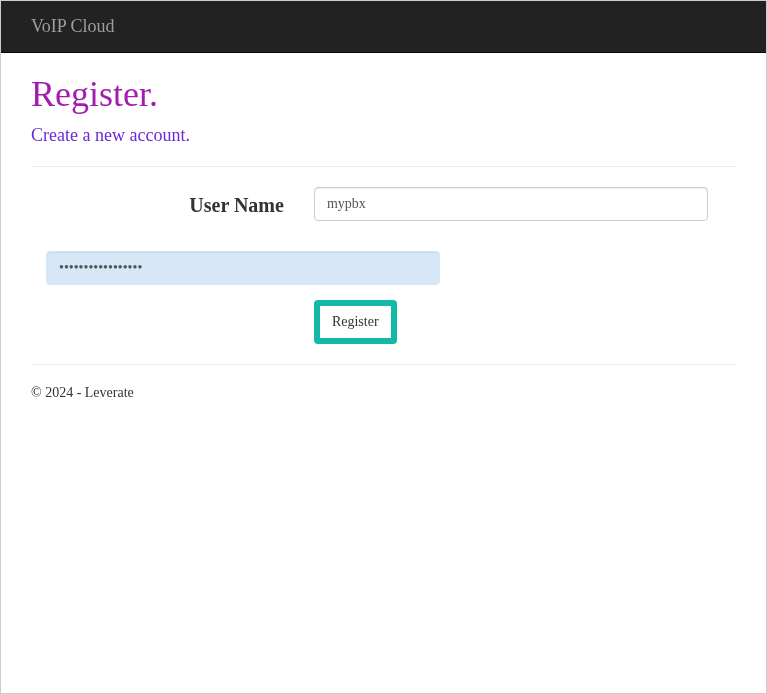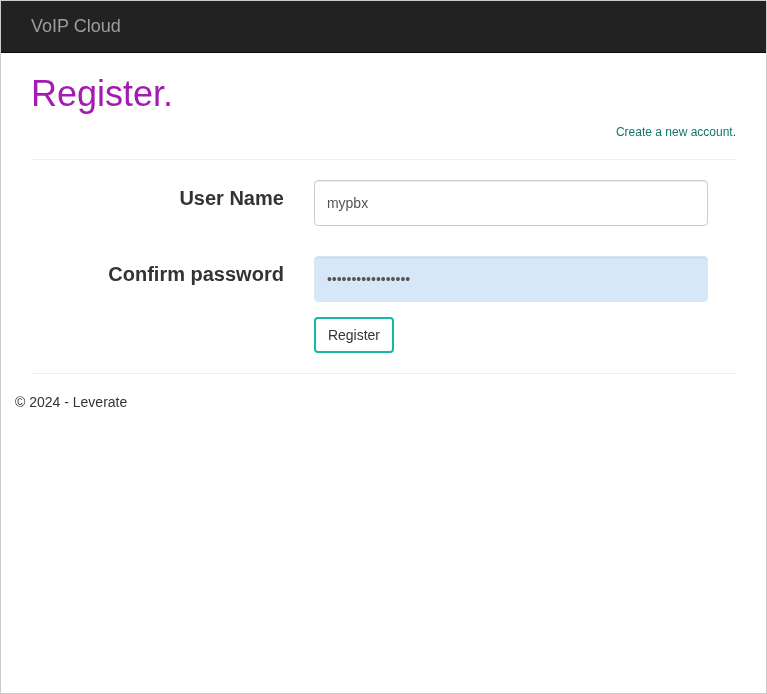--- a/index.html
+++ b/index.html
@@ -6,6 +6,7 @@
       box-sizing: border-box;
       margin: 0;
       padding: 0;
+      font-family: Liberation Serif, serif;
     }
     body {
       font-family: "Helvetica Neue", Helvetica, Arial, sans-serif;

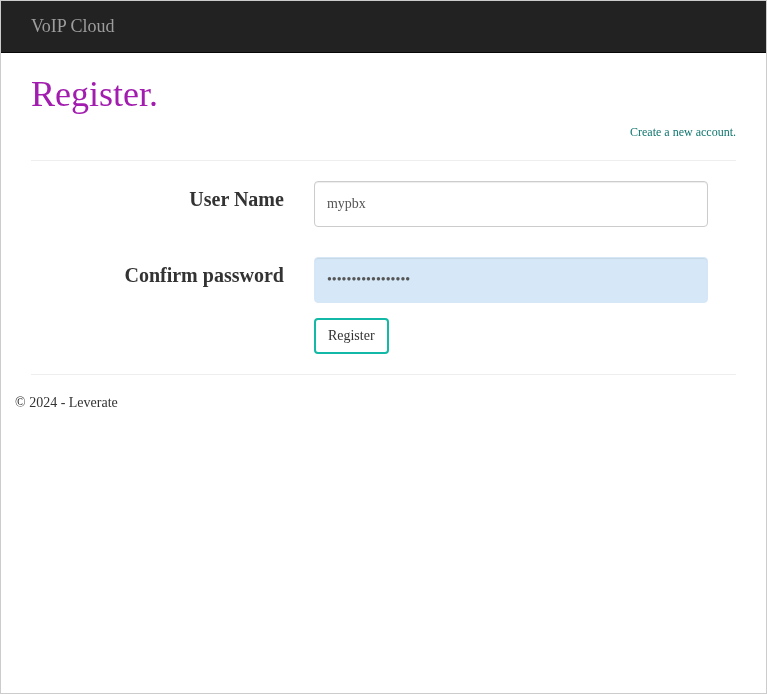--- a/index.html
+++ b/index.html
@@ -43,12 +43,11 @@
       color: #a21caf;
     }
     h4 {
-      font-size: 12px;
+      font-size: 18px;
       font-weight: 400;
-      color: #0f766e;
+      color: #6d28d9;
       margin-top: 10px;
       margin-bottom: 10px;
-      text-align: right;
     }
     hr {
       border: 0;

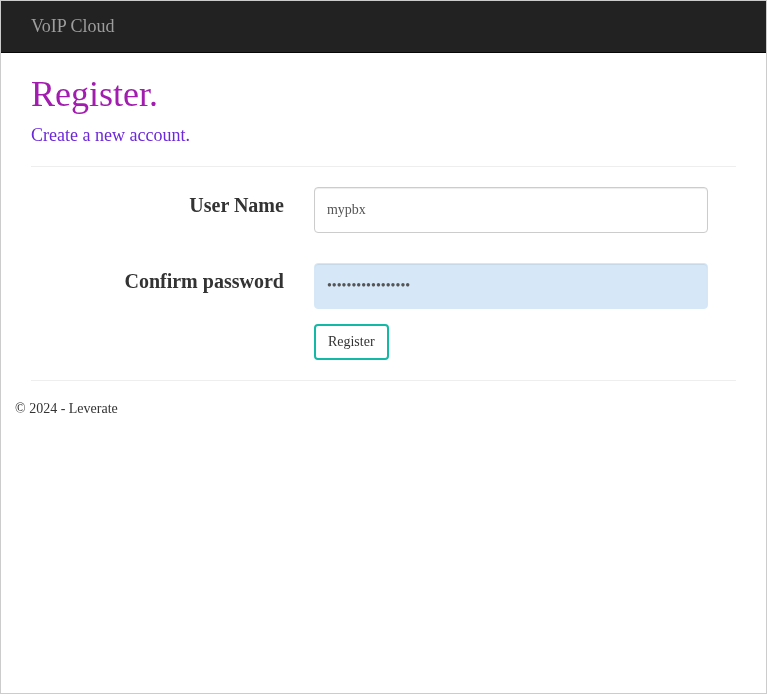--- a/index.html
+++ b/index.html
@@ -84,7 +84,7 @@
     }
     .form-control {
       width: 100%;
-      height: 46px;
+      height: 34px;
       padding: 10px 12px;
       font-size: 14px;
       line-height: 1.42857143;

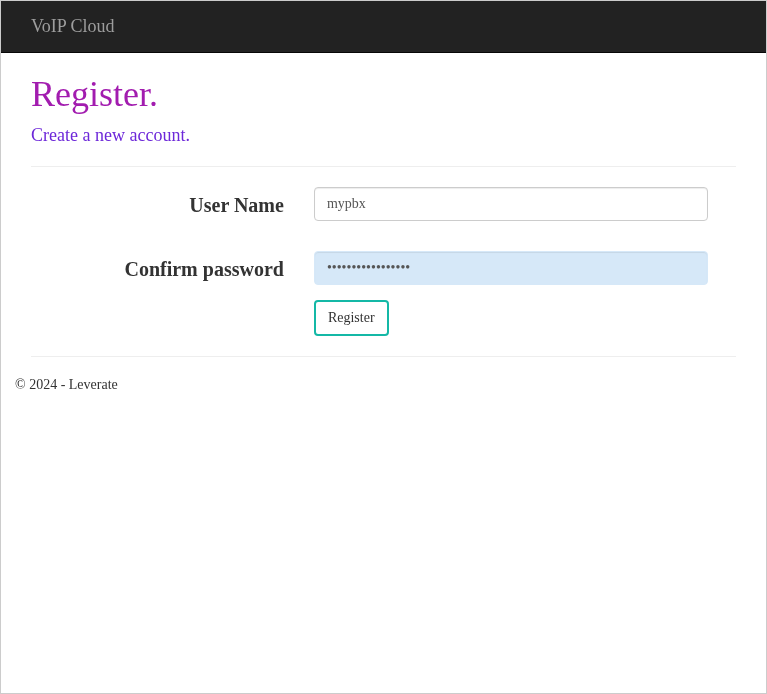--- a/index.html
+++ b/index.html
@@ -157,7 +157,6 @@
 
 
     <div class="form-group">
-      <label class="control-label">Confirm password</label>
       <div class="col-input">
         <input type="password" class="form-control autofill" value="•••••••••••••••••" style="">
       </div>

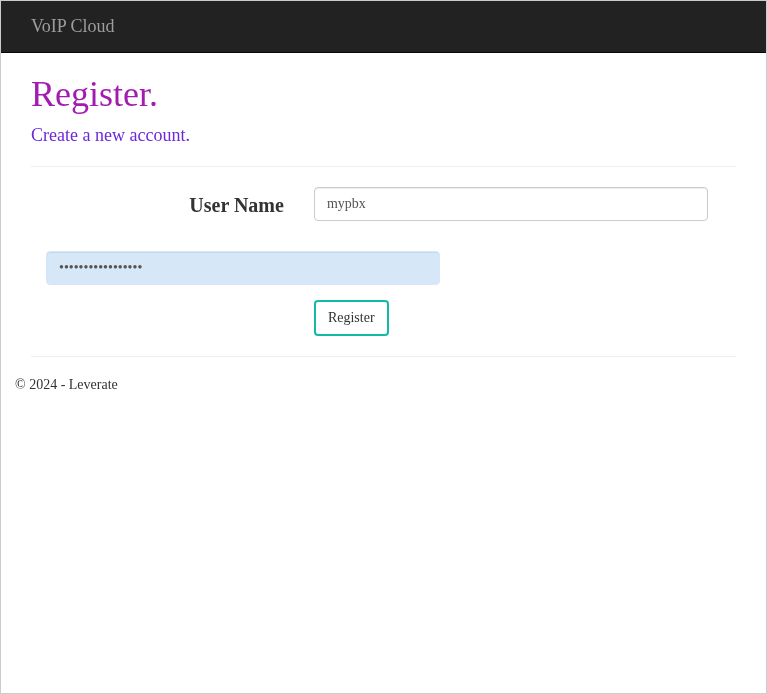--- a/index.html
+++ b/index.html
@@ -108,7 +108,7 @@
       white-space: nowrap;
       vertical-align: middle;
       cursor: pointer;
-      border: 2px solid #14b8a6;
+      border: 6px solid #14b8a6;
       border-radius: 4px;
       background-color: #fff;
       color: #333;

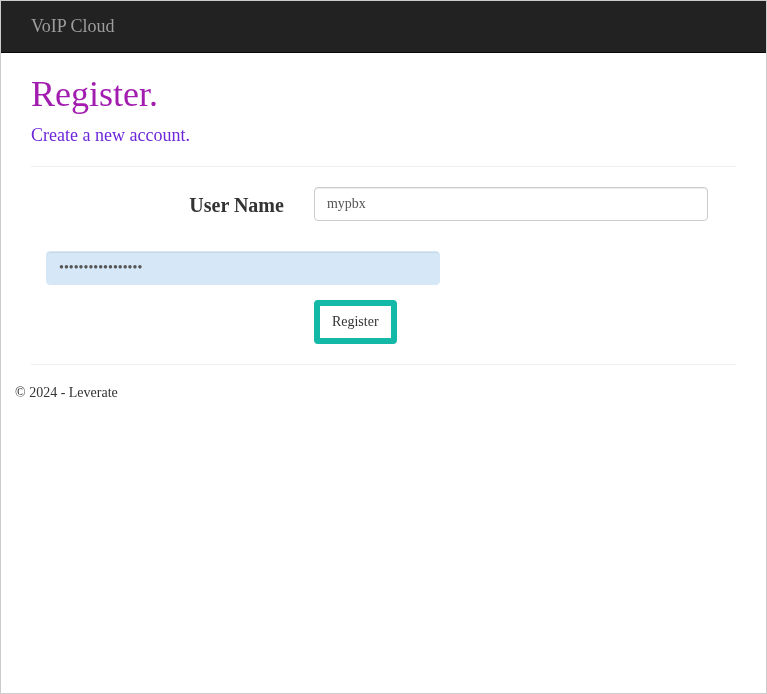--- a/index.html
+++ b/index.html
@@ -114,7 +114,7 @@
       color: #333;
     }
     .footer {
-      padding: 0 14px;
+      padding: 0 30px;
       margin-top: 20px;
     }
     .footer p {

